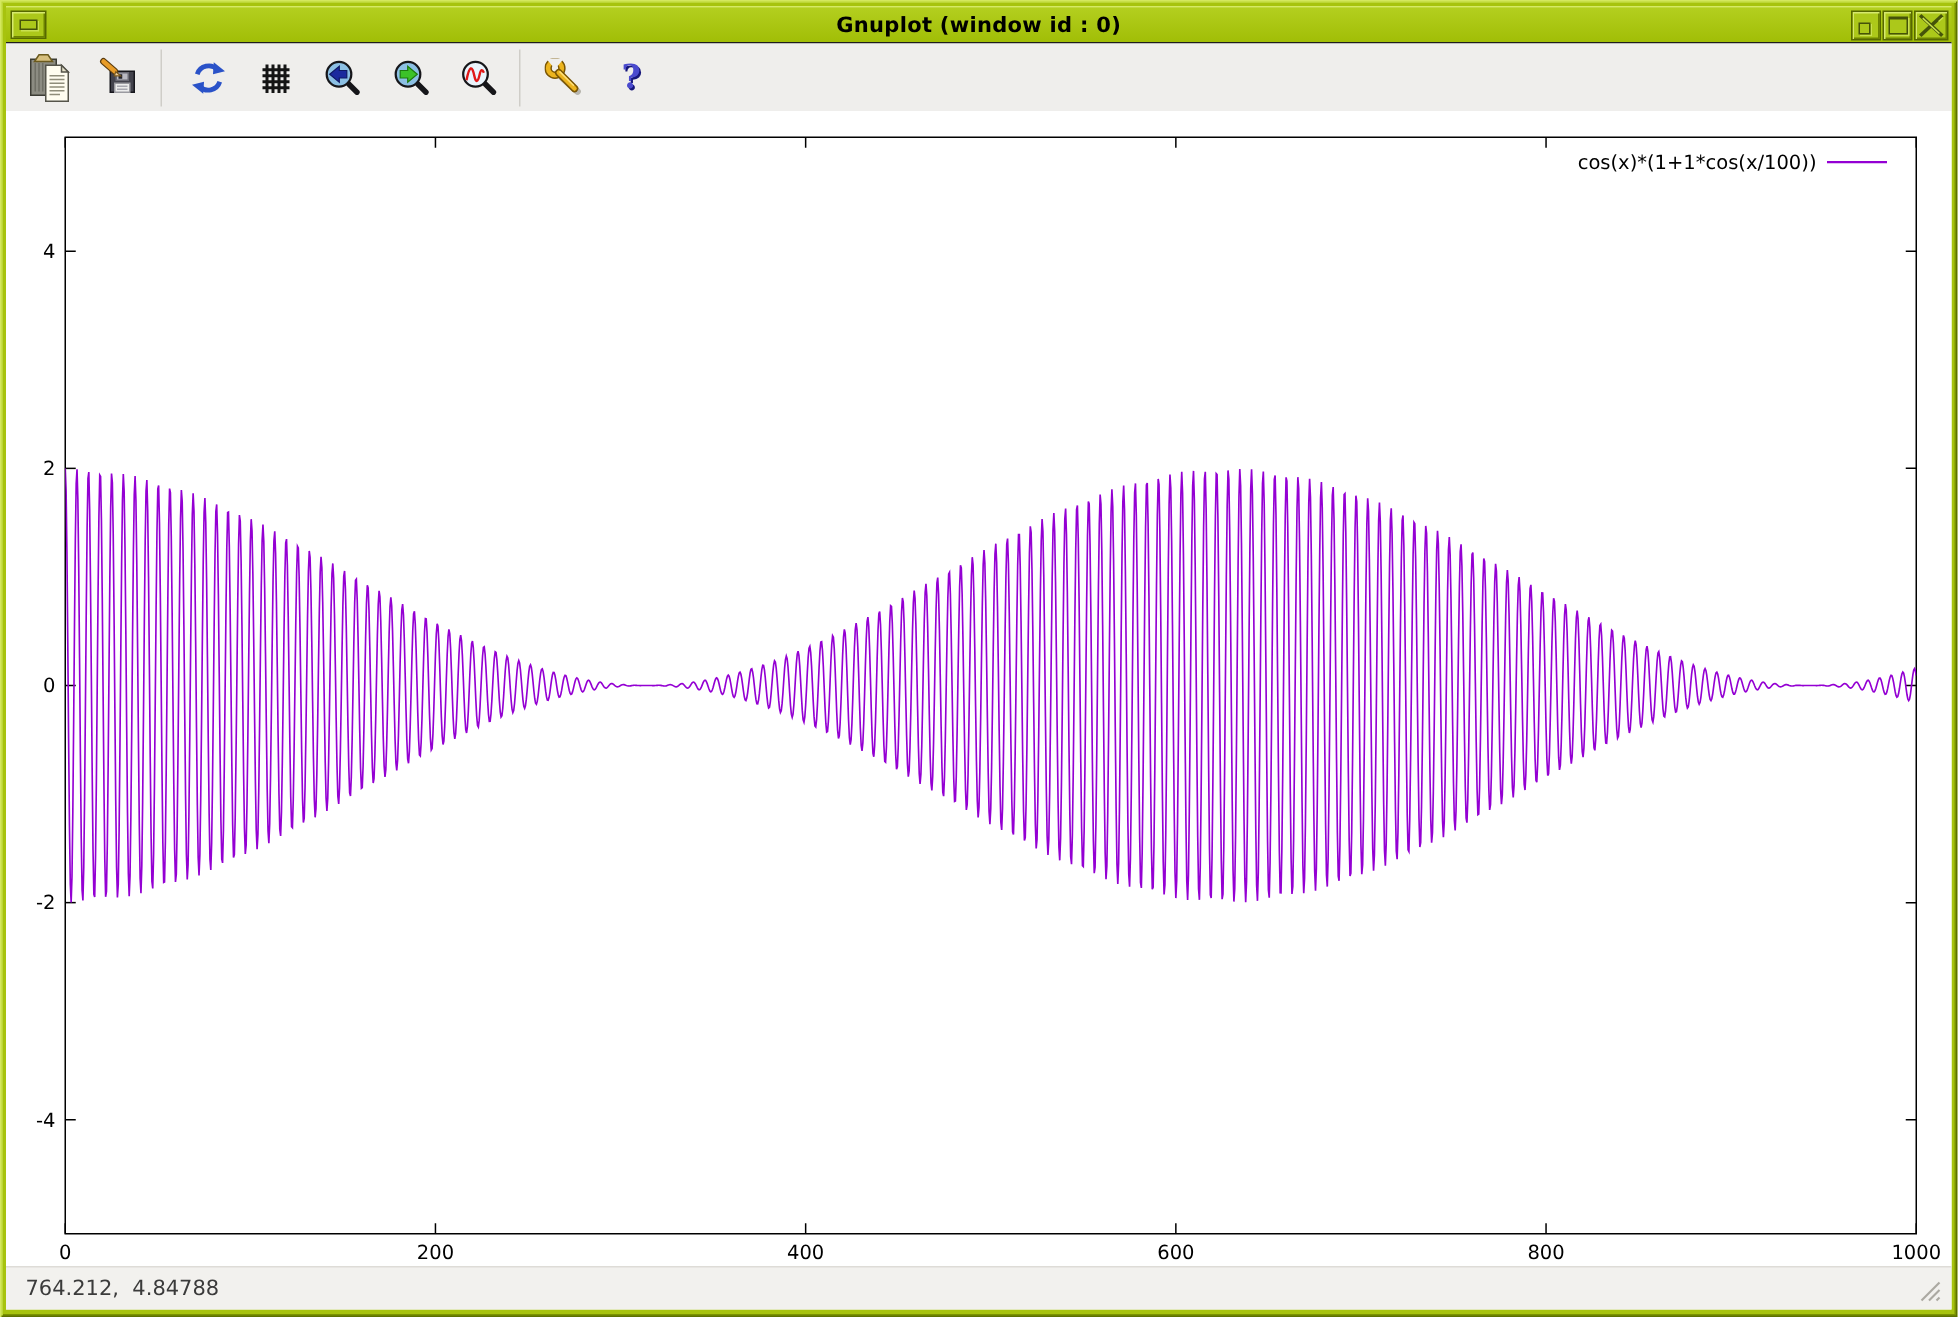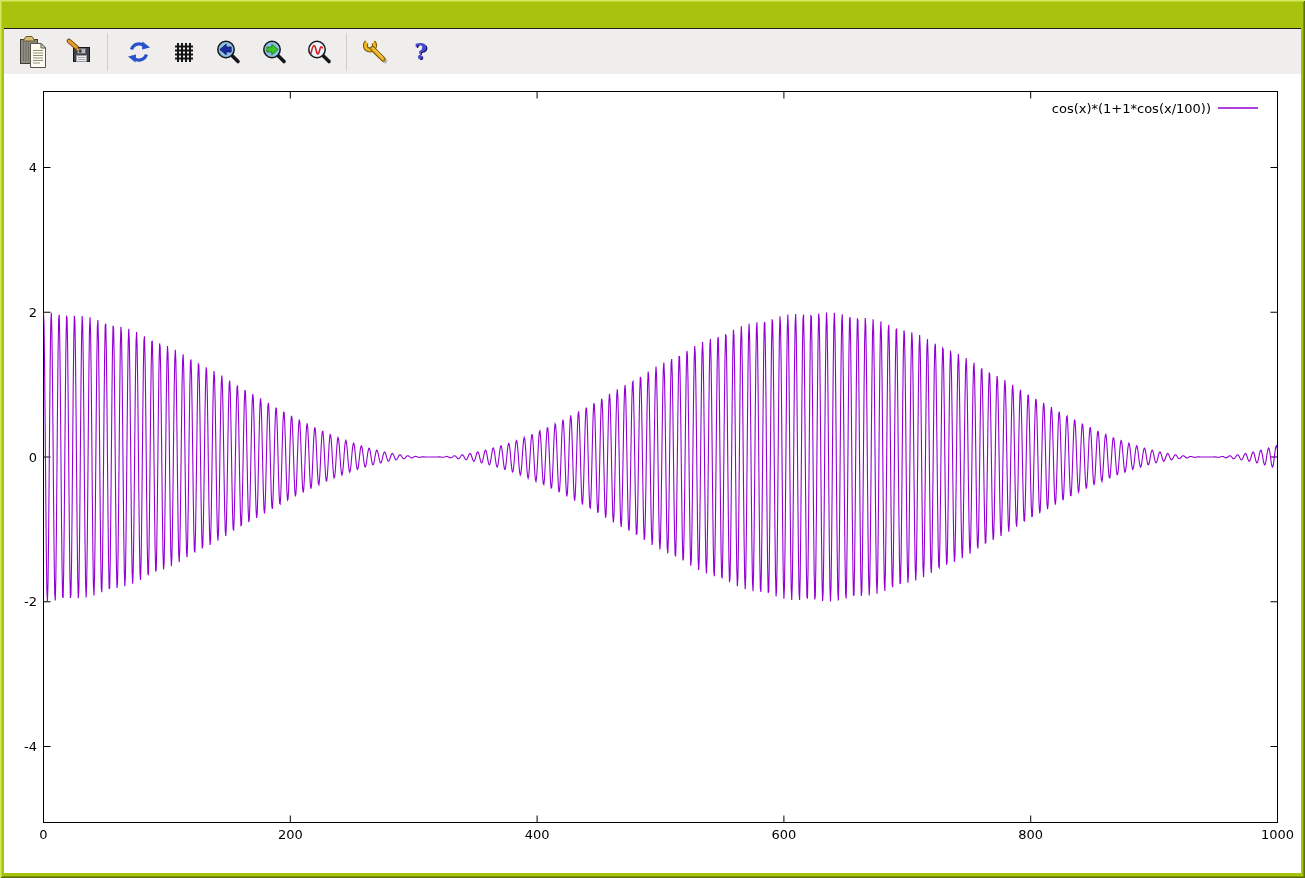--- a/index.html
+++ b/index.html
@@ -93,6 +93,32 @@
 
 <div class="window">
 
+  <div class="titlebar">
+    <div class="menu-btn">
+      <div class="menu-glyph"></div>
+    </div>
+    <div class="title-text">Gnuplot (window id : 0)</div>
+    <div class="winbtns">
+      <div class="wbtn">
+        <div class="glyph-min"></div>
+      </div>
+      <div class="wbtn">
+        <div class="glyph-max"></div>
+      </div>
+      <div class="wbtn close">
+        <svg width="21" height="18" viewBox="0 0 21 18">
+          <g stroke="#45530a" stroke-width="2.4" stroke-linecap="square">
+            <line x1="4" y1="3" x2="17" y2="15"></line>
+              <line x1="17" y1="3" x2="4" y2="15"></line>
+          </g>
+          <g stroke="#c9e052" stroke-width="1" stroke-linecap="square">
+            <line x1="5.2" y1="4.4" x2="15.6" y2="14"></line>
+              <line x1="18" y1="4" x2="15.8" y2="6"></line>
+          </g>
+        </svg>
+      </div>
+    </div>
+  </div>
 
   <div class="content">
 

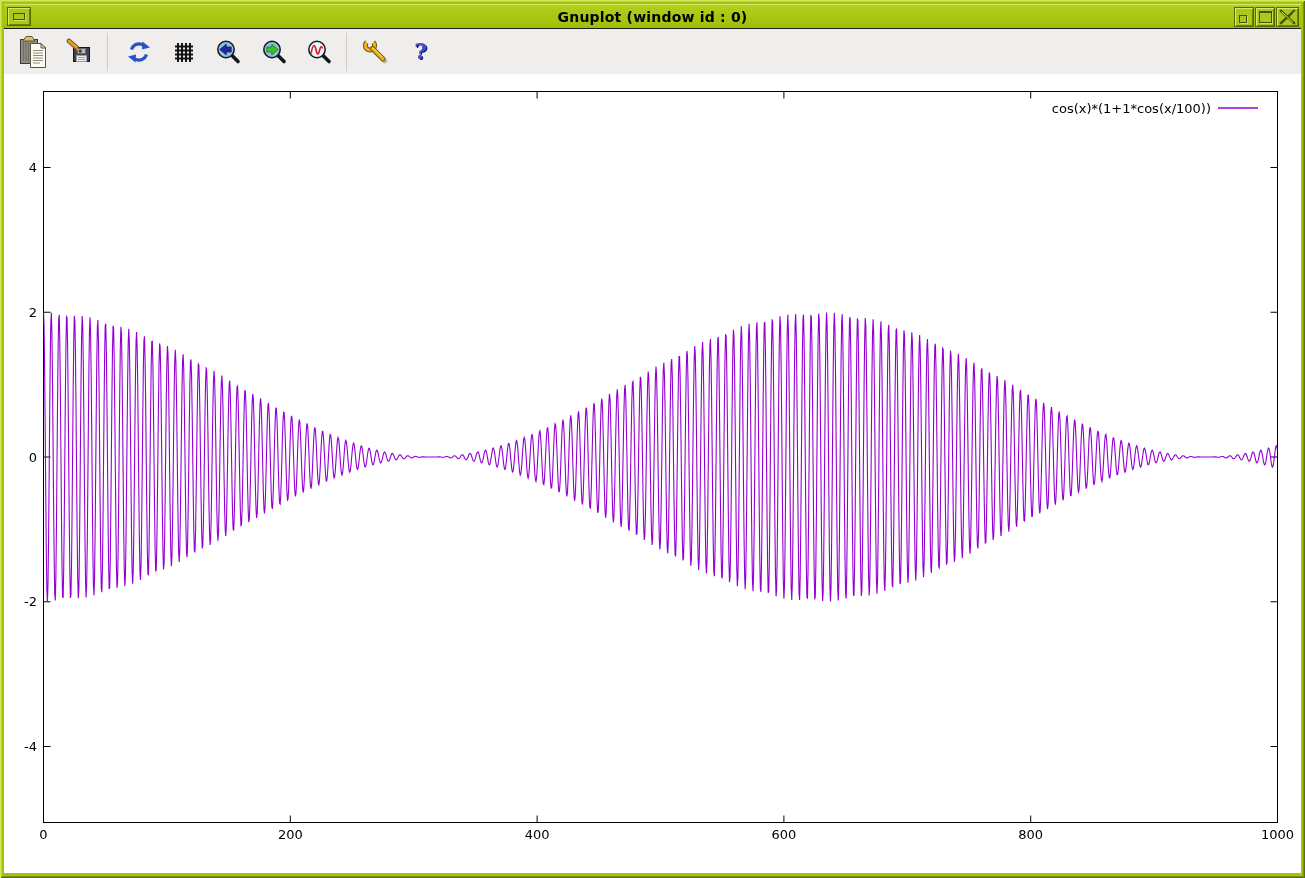--- a/index.html
+++ b/index.html
@@ -277,6 +277,16 @@
         </svg>
     </div>
 
+    <div class="statusbar">
+      <span class="coords">764.212,  4.84788</span>
+      <svg class="grip" width="20" height="20" viewBox="0 0 20 20">
+        <g stroke="#aba9a2" stroke-width="1.4">
+          <line x1="5" y1="17" x2="17" y2="5"></line>
+          <line x1="10" y1="17" x2="17" y2="10"></line>
+          <line x1="15" y1="17" x2="17" y2="15"></line>
+        </g>
+      </svg>
+    </div>
 
   </div>
 </div>

